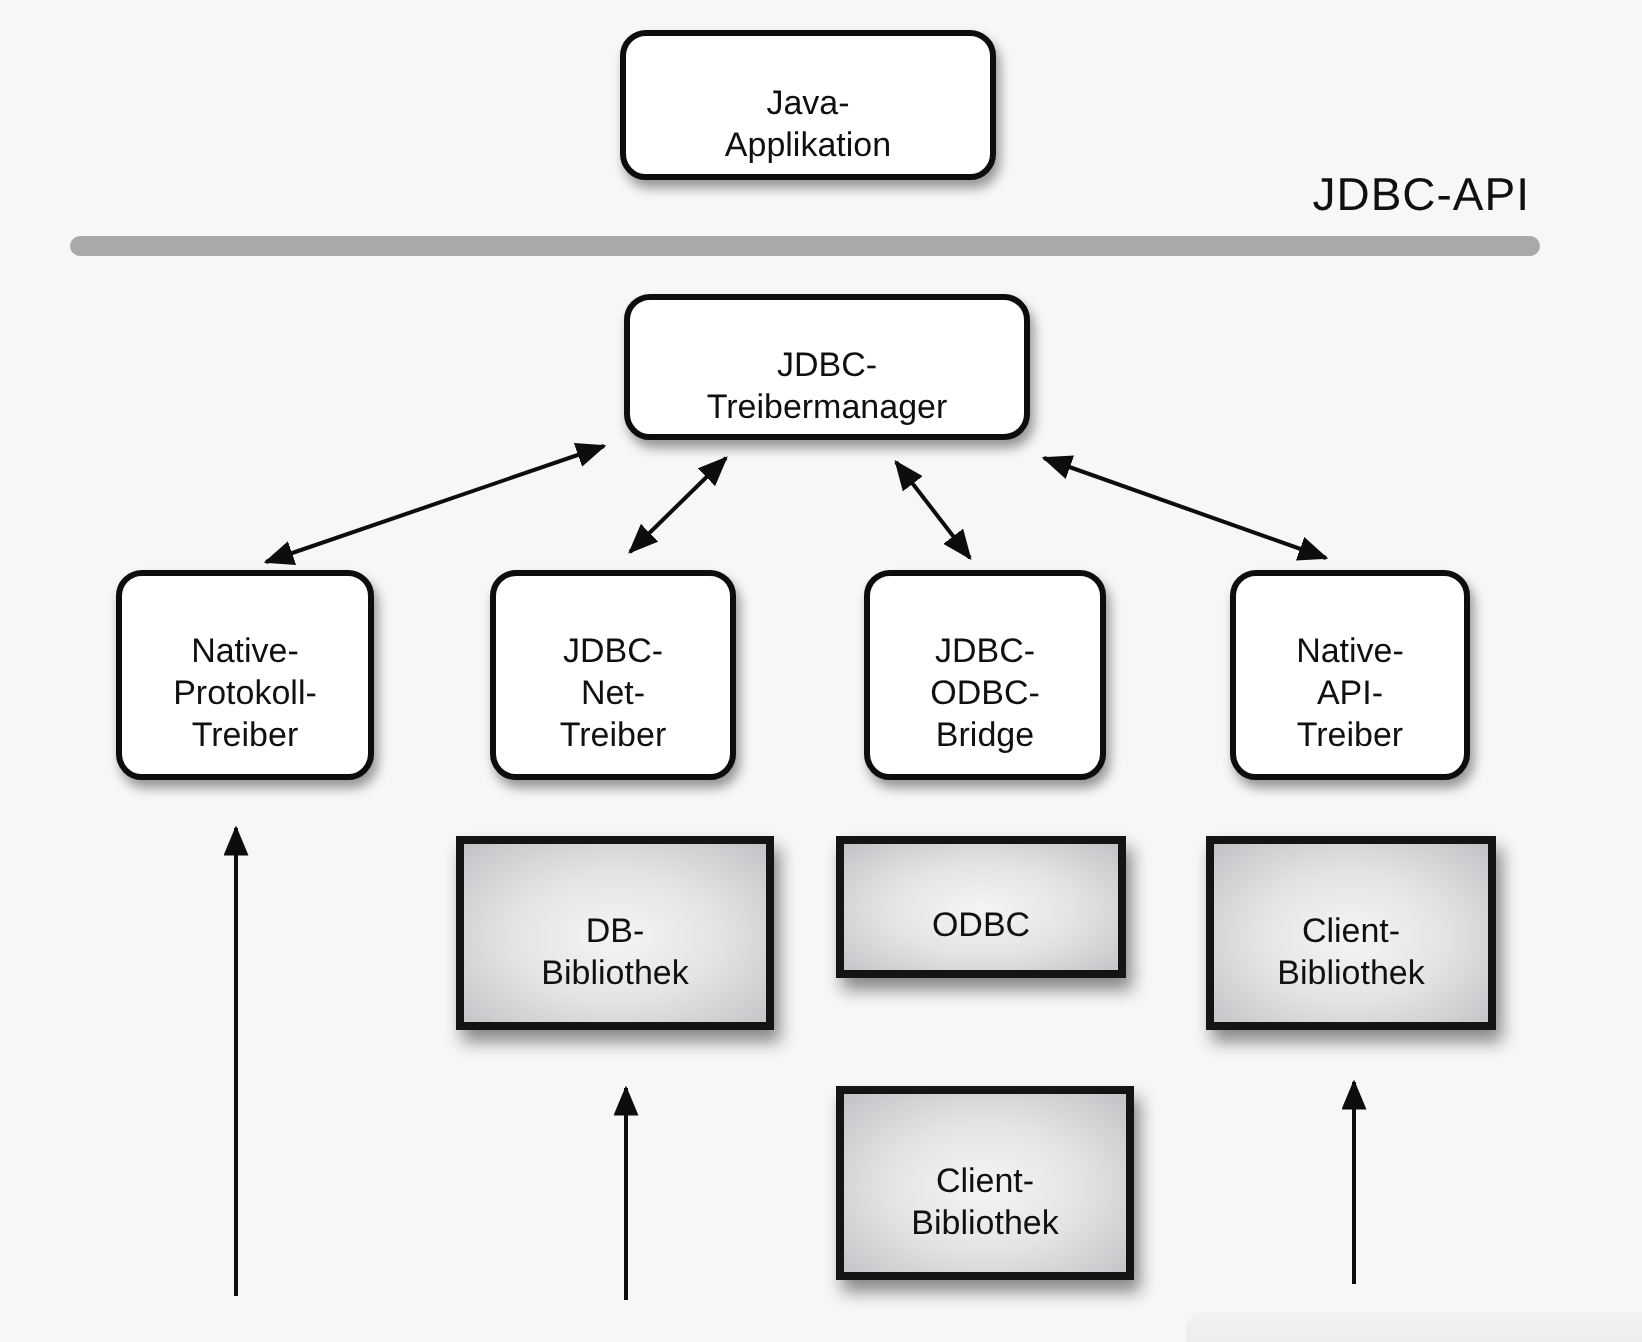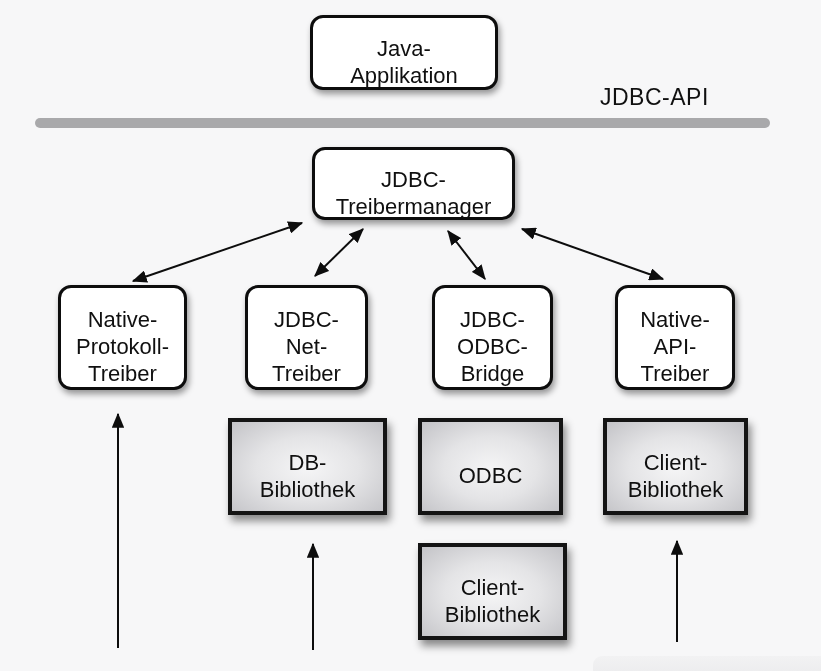--- a/index.html
+++ b/index.html
@@ -38,7 +38,7 @@
   }
   .lbl {
     white-space: pre-line;
-    font-size: 22px;
+    font-size: 17px;
     line-height: 1.22;
     color: var(--text);
     margin-top: 20px;

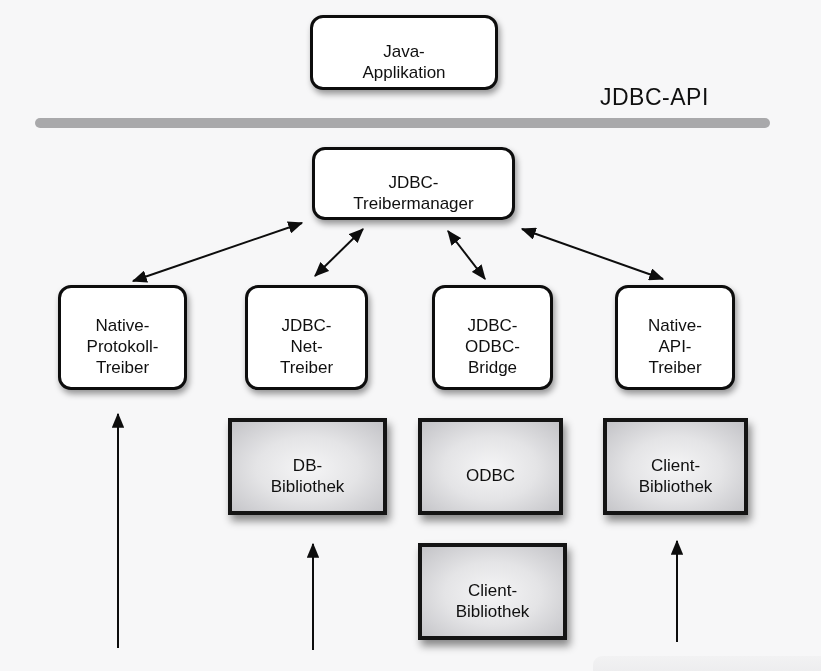--- a/index.html
+++ b/index.html
@@ -80,7 +80,7 @@
     position: absolute;
     left: 600px; top: 84px;
     width: 165px;
-    text-align: left;
+    text-align: right;
     font-size: 23px;
     letter-spacing: 0.5px;
     color: var(--text);

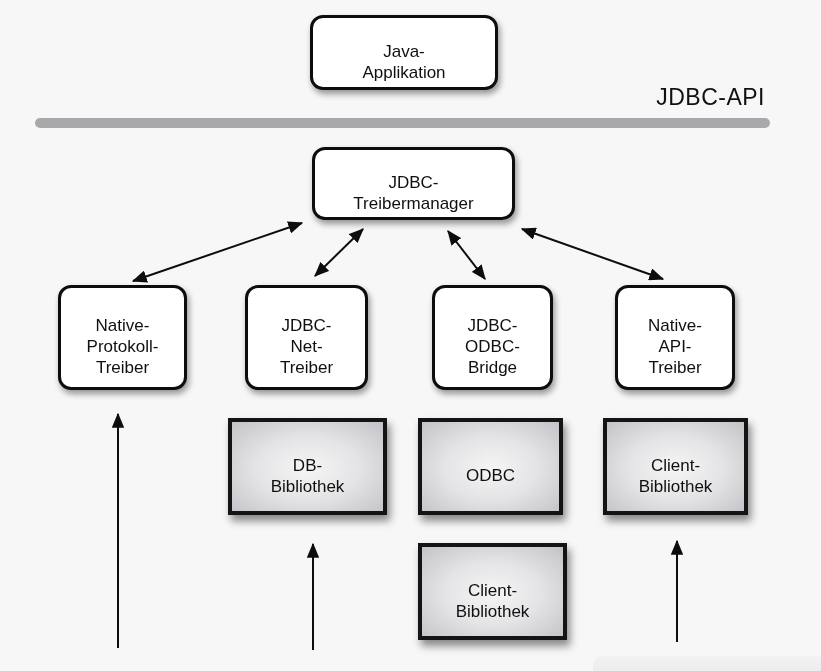--- a/index.html
+++ b/index.html
@@ -65,7 +65,7 @@
   .n-napi    { left: 615px; top: 285px; width: 120px; height: 105px; }
   
   .n-mw      { left: 228px; top: 418px; width: 159px; height: 97px; }
-  .n-odbc    { left: 418px; top: 418px; width: 145px; height: 97px; }
+  .n-odbc    { left: 418px; top: 418px; width: 145px; height: 71px; }
   .n-clibr   { left: 603px; top: 418px; width: 145px; height: 97px; }
   .n-clibm   { left: 418px; top: 543px; width: 149px; height: 97px; }
   .divider {

